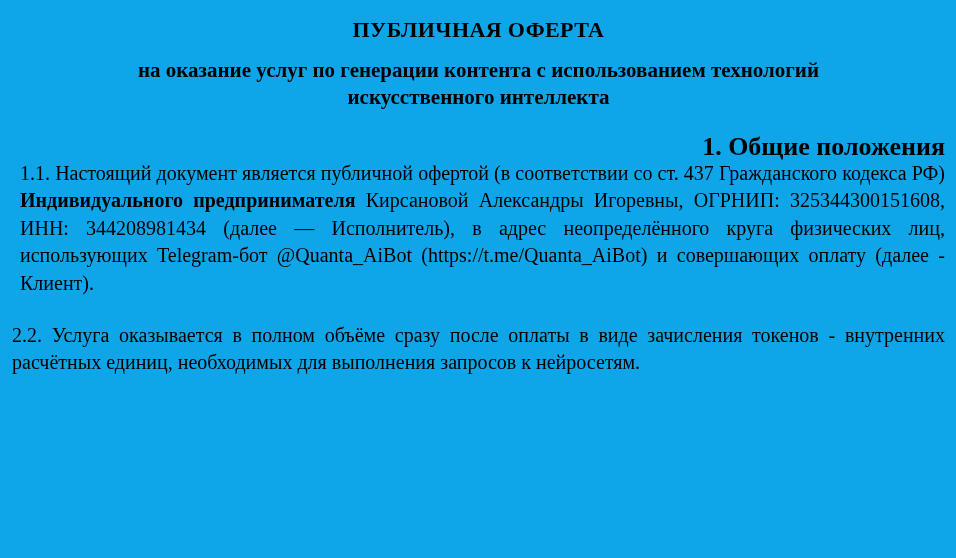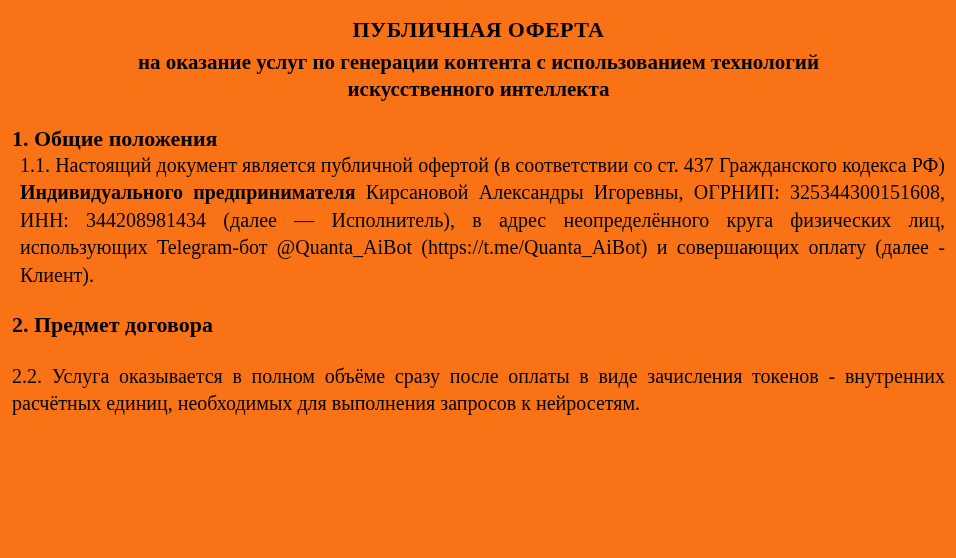--- a/index.html
+++ b/index.html
@@ -19,7 +19,7 @@
     width: 956px;
     height: 558px;
     padding: 15px 11px 0 12px;
-    background: #f97316;
+    background: #0ea5e9;
   }
   .doc-title {
     text-align: center;

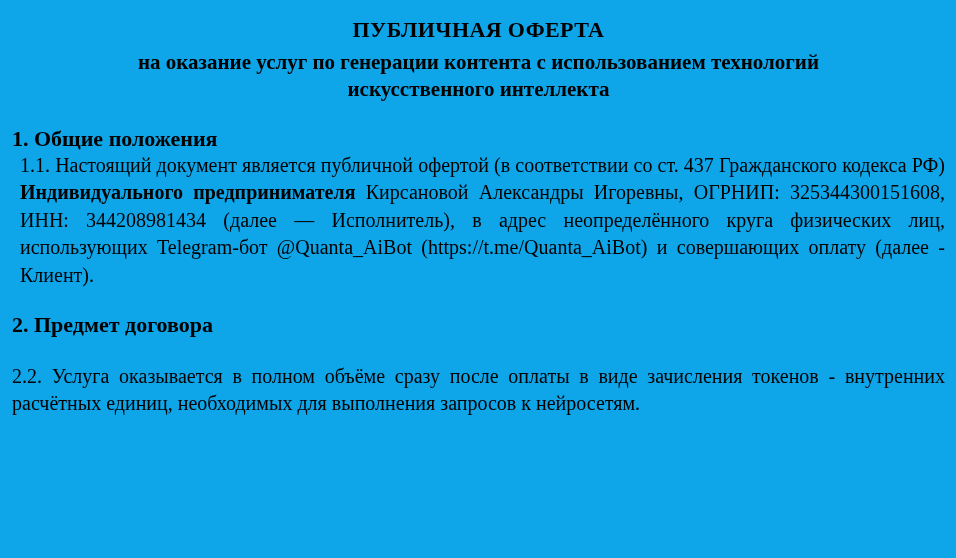--- a/index.html
+++ b/index.html
@@ -34,7 +34,7 @@
     font-size: 21px;
     line-height: 27px;
     max-width: 790px;
-    margin: 4px auto;
+    margin: 12px auto;
   }
   .section-heading {
     text-align: left;

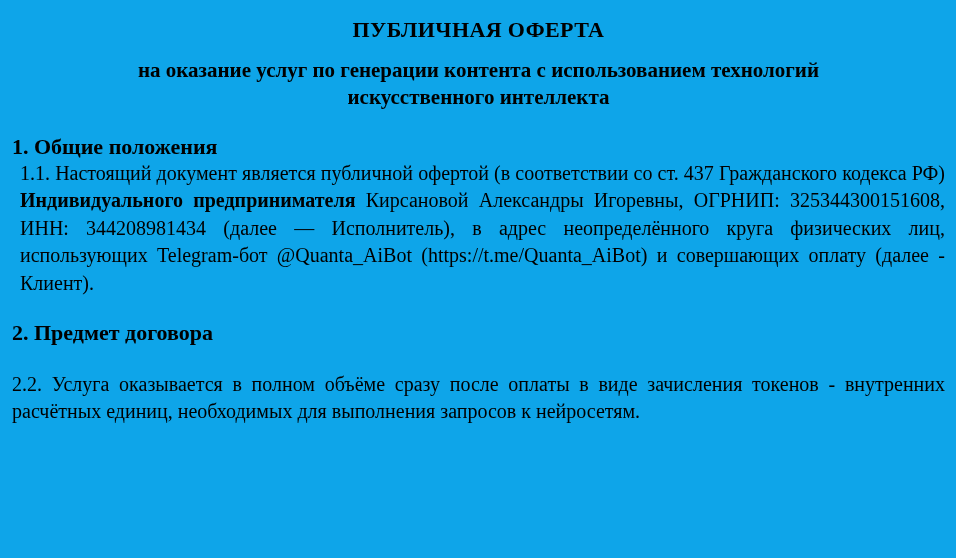--- a/index.html
+++ b/index.html
@@ -37,9 +37,9 @@
     margin: 12px auto;
   }
   .section-heading {
-    text-align: left;
+    text-align: right;
     font-weight: bold;
-    font-size: 22px;
+    font-size: 26px;
     line-height: 27px;
     margin: 22px 0 0 0;
   }

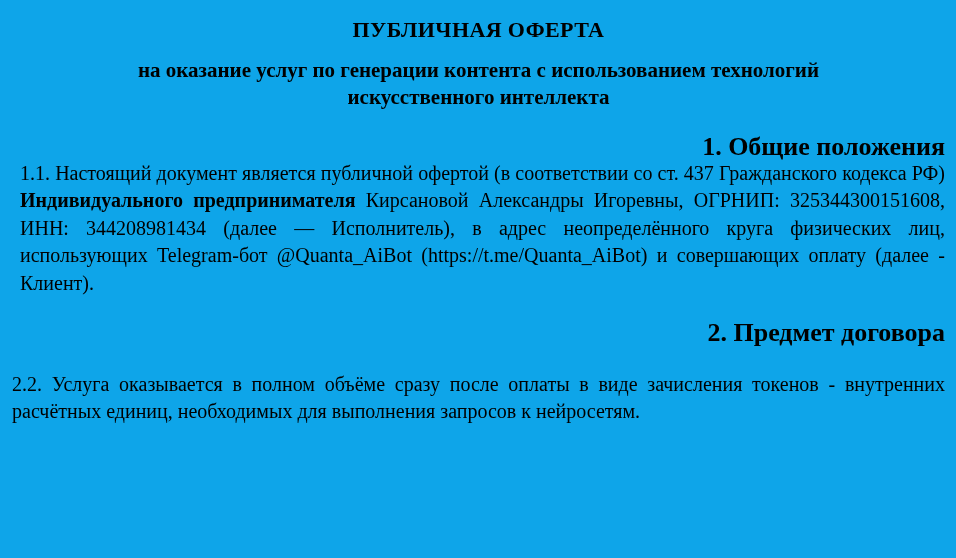--- a/index.html
+++ b/index.html
@@ -67,7 +67,6 @@
   <p class="body-par mt0"><span>1.1. Настоящий документ является публичной офертой (в соответствии со ст. 437 Гражданского кодекса РФ) </span><span class="bold-run">Индивидуального предпринимателя</span><span> Кирсановой Александры Игоревны, ОГРНИП: 325344300151608, ИНН: 344208981434 (далее — Исполнитель), в адрес неопределённого круга физических лиц, использующих Telegram-бот @Quanta_AiBot (https://t.me/Quanta_AiBot) и совершающих оплату (далее - Клиент).</span></p>
 
 
-  <div class="section-heading">2. Предмет договора</div>
 
 
   <p class="body-par mt-lg">2.2. Услуга оказывается в полном объёме сразу после оплаты в виде зачисления токенов - внутренних расчётных единиц, необходимых для выполнения запросов к нейросетям.</p>

